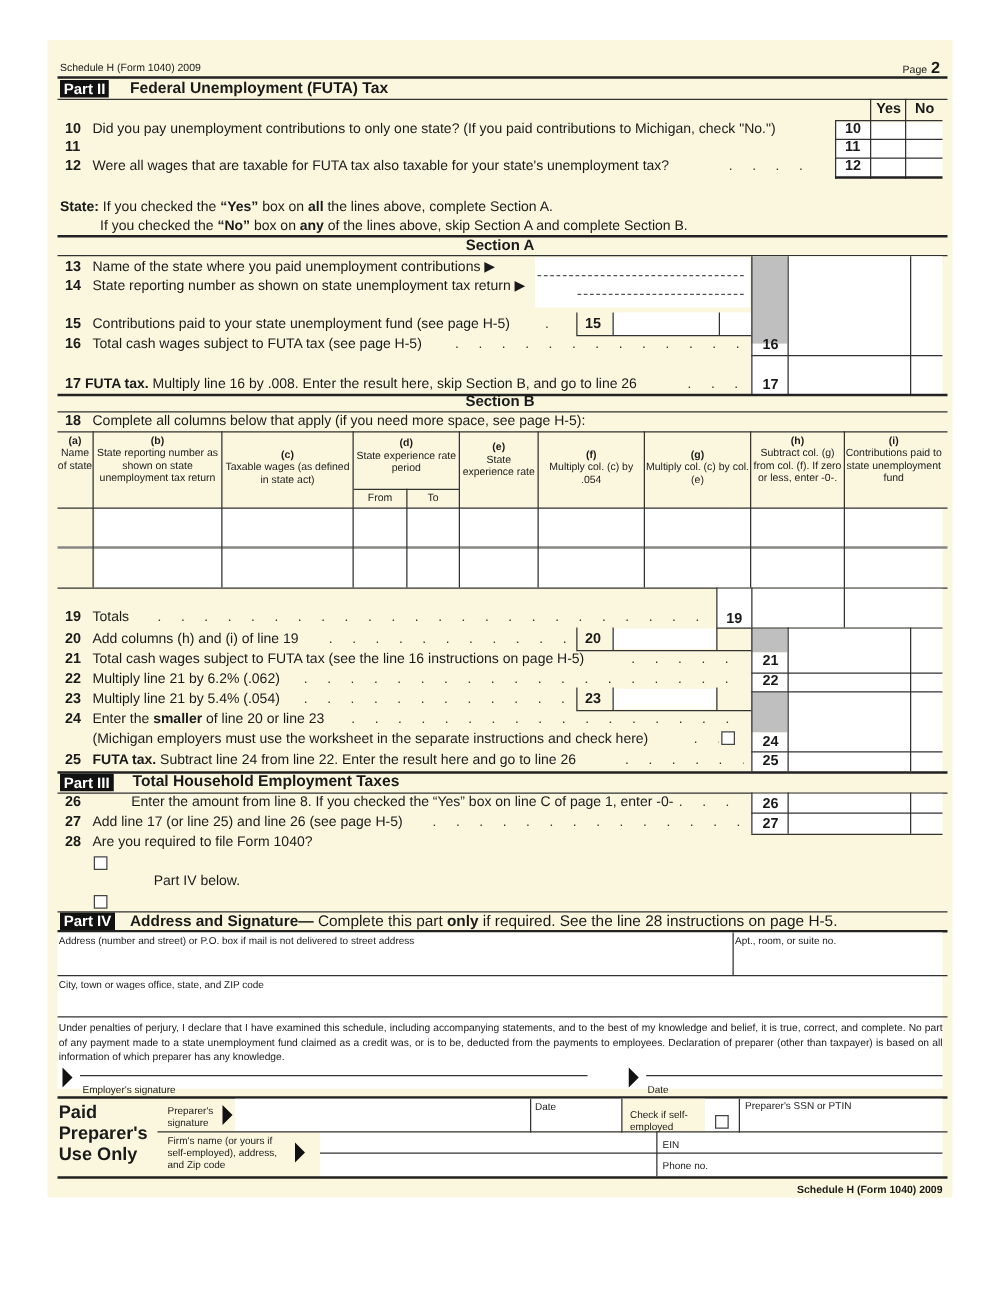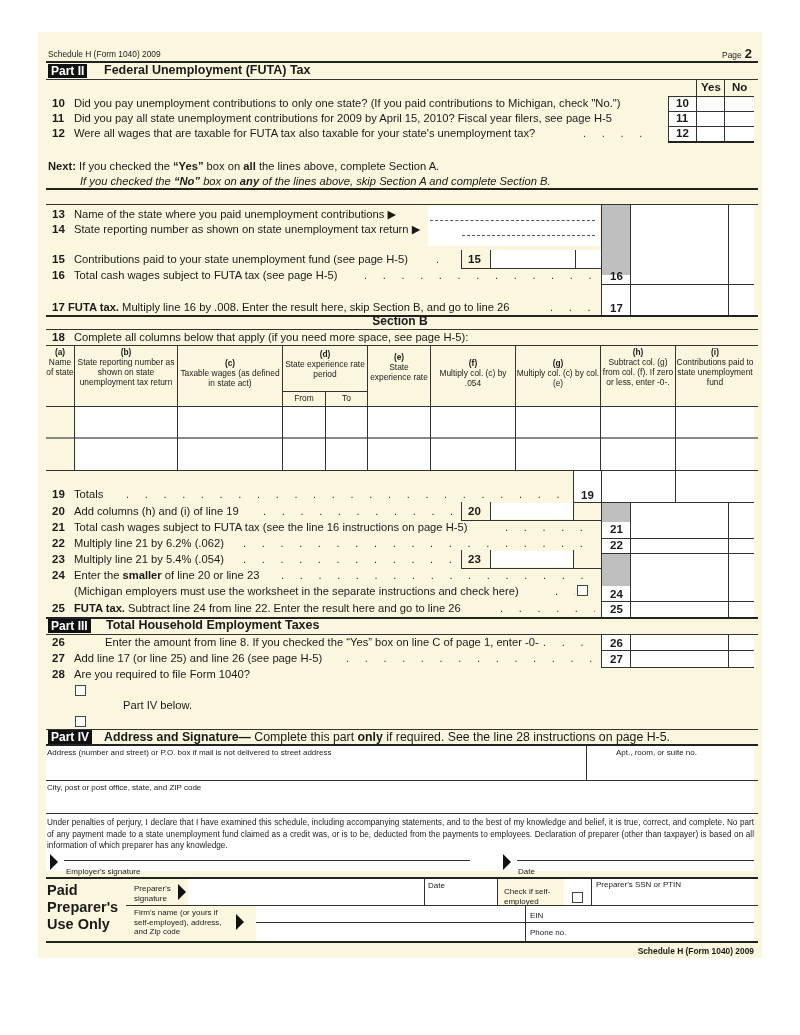--- a/index.html
+++ b/index.html
@@ -57,7 +57,6 @@
   <div class="abs" style="left:687px;top:65px;width:28px;height:14px;"></div>
 
   <div class="lnum" style="left:14px;top:80px;">11</div>
-  <div class="t" style="left:36px;top:80px;">Did you pay all state unemployment contributions for 2009 by April 15, 2010? Fiscal year filers, see page H-5</div>
   <div class="lnum" style="left:638px;top:80px;">11</div>
   <div class="abs" style="left:659px;top:80px;width:27px;height:14px;"></div>
   <div class="abs" style="left:687px;top:80px;width:28px;height:14px;"></div>

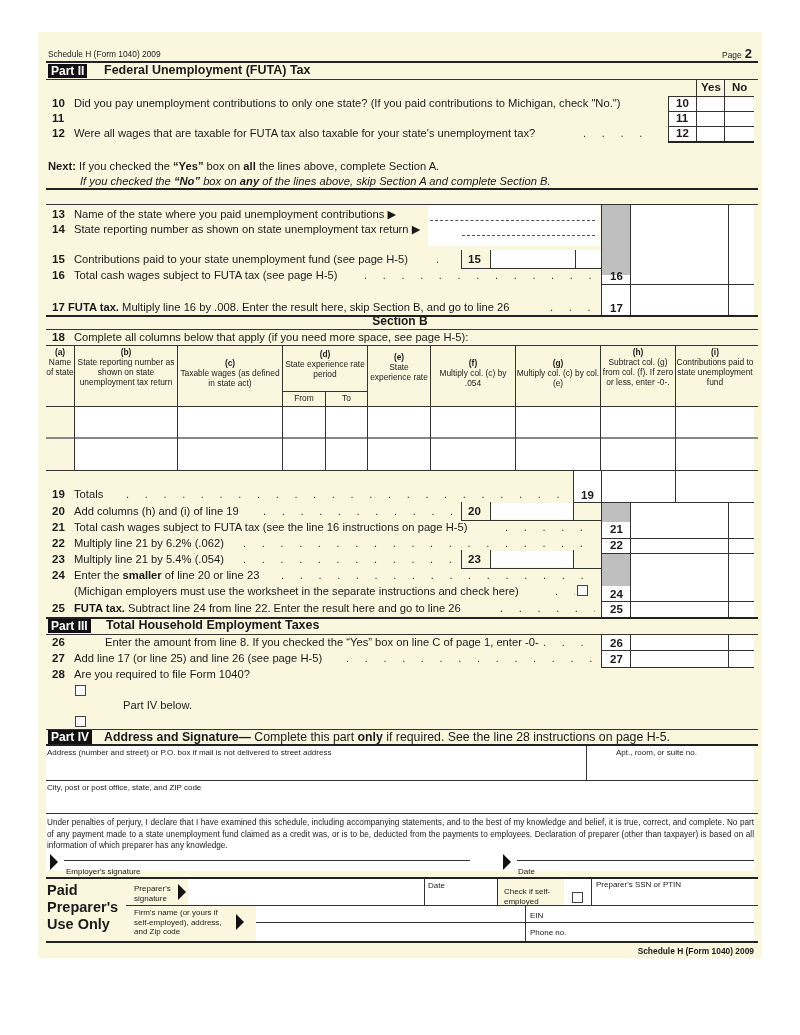--- a/index.html
+++ b/index.html
@@ -69,7 +69,7 @@
   <div class="abs" style="left:687px;top:95px;width:28px;height:14px;"></div>
 
   <div class="t" style="left:10px;top:128px;">
-    <b>Next:</b> <span>If you checked the</span> <b>“Yes”</b> <span>box on</span> <b>all</b> <span>the lines above, complete Section A.</span>
+    <b>State:</b> <span>If you checked the</span> <b>“Yes”</b> <span>box on</span> <b>all</b> <span>the lines above, complete Section A.</span>
   </div>
   <div class="t" style="left:42px;top:143px;font-style:italic;">
     <span>If you checked the</span> <b>“No”</b> <span>box on</span> <b>any</b> <span>of the lines above, skip Section A and complete Section B.</span>

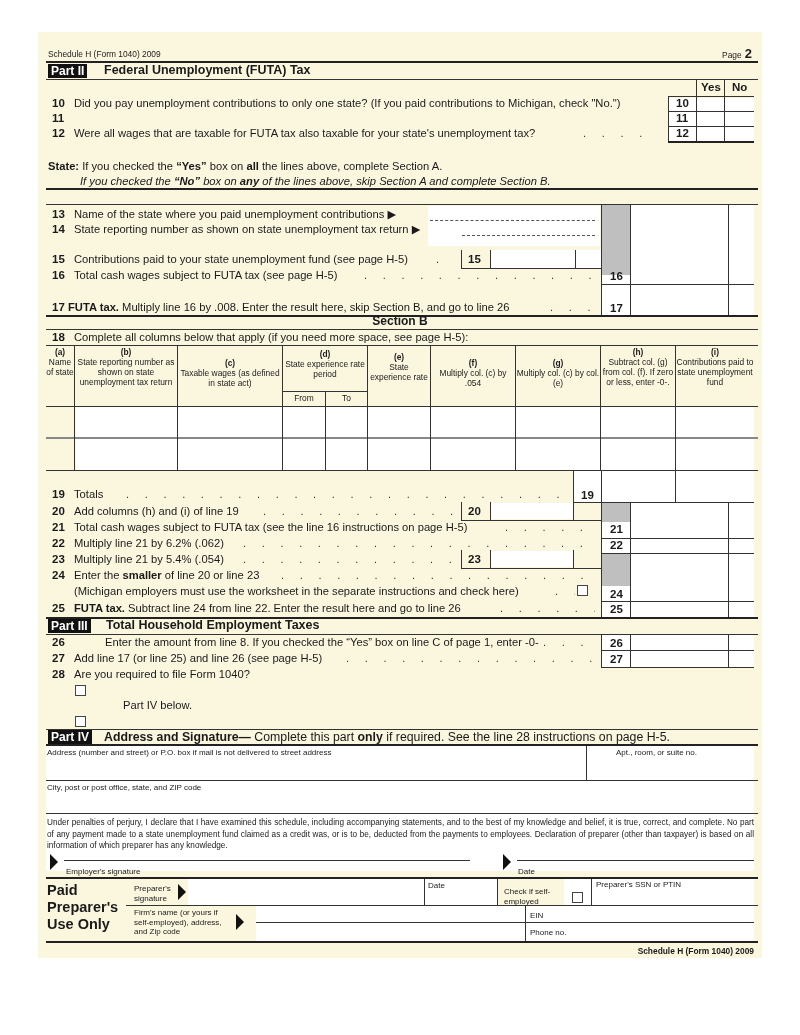--- a/index.html
+++ b/index.html
@@ -71,7 +71,7 @@
   <div class="t" style="left:10px;top:128px;">
     <b>State:</b> <span>If you checked the</span> <b>“Yes”</b> <span>box on</span> <b>all</b> <span>the lines above, complete Section A.</span>
   </div>
-  <div class="t" style="left:42px;top:143px;font-style:italic;">
+  <div class="t" style="left:42px;top:143px;">
     <span>If you checked the</span> <b>“No”</b> <span>box on</span> <b>any</b> <span>of the lines above, skip Section A and complete Section B.</span>
   </div>
   <div class="hl2" style="left:8px;width:712px;top:156px;"></div>

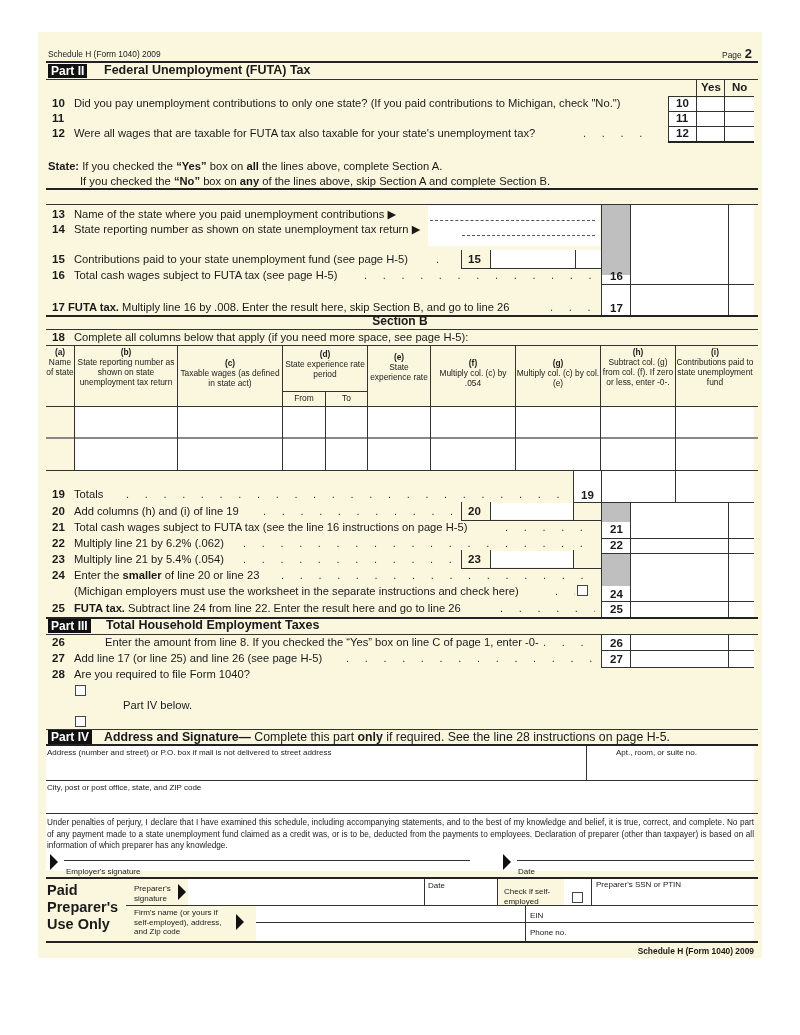--- a/index.html
+++ b/index.html
@@ -76,6 +76,7 @@
   </div>
   <div class="hl2" style="left:8px;width:712px;top:156px;"></div>
 
+  <div class="t b" style="left:0;width:724px;text-align:center;top:158px;font-size:12px;">Section A</div>
   <div class="hl" style="left:8px;width:712px;top:172px;"></div>
 
   <div class="white" style="left:390px;top:174px;width:172px;height:40px;"></div>

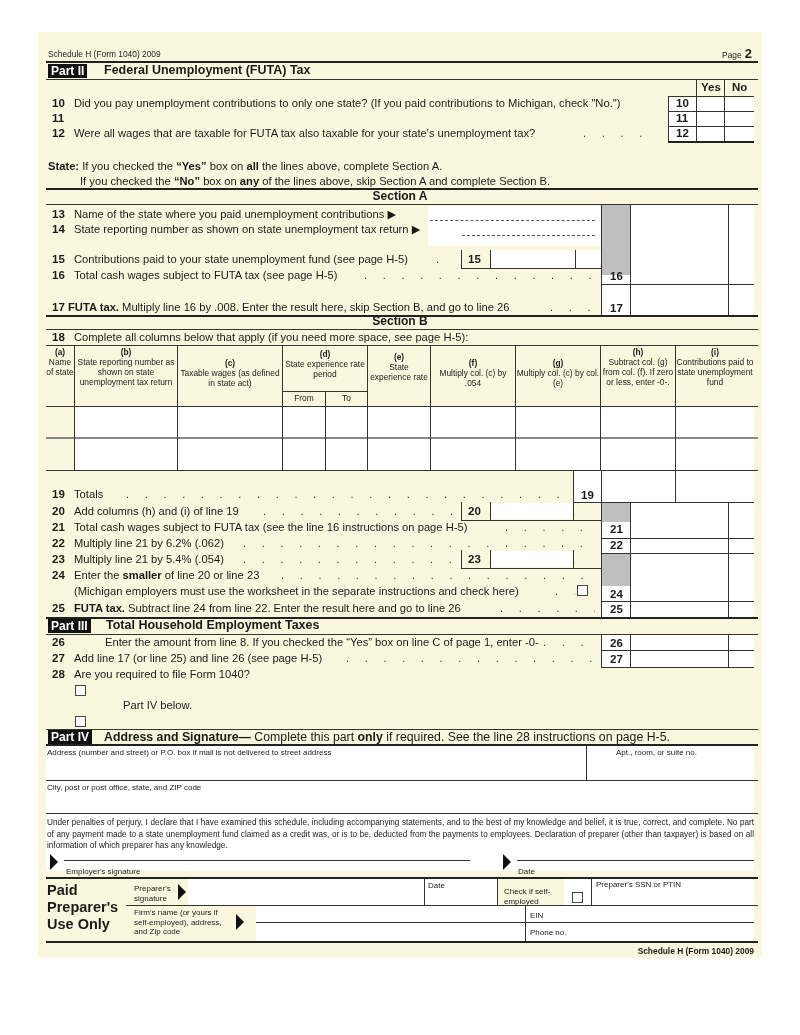--- a/index.html
+++ b/index.html
@@ -294,7 +294,7 @@
   </div>
   <div class="vl" style="left:548px;top:714px;height:34px;"></div>
   <div class="abs" style="left:550px;top:714px;width:166px;height:34px;">
-    <div class="t xs" style="left:0;top:2px;padding-left:28px;">Apt., room, or suite no.</div>
+    <div class="t xs" style="left:0;top:2px;">Apt., room, or suite no.</div>
   </div>
   <div class="hl" style="left:8px;width:712px;top:748px;"></div>
   <div class="abs" style="left:9px;top:749px;width:707px;height:32px;">

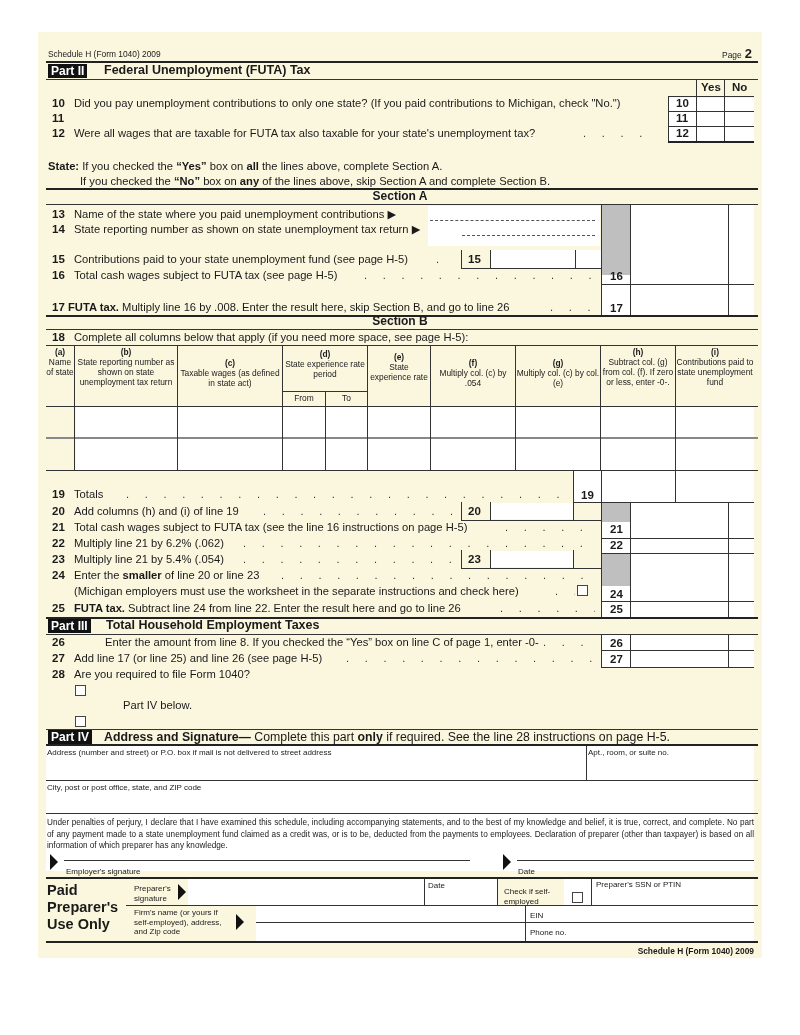--- a/index.html
+++ b/index.html
@@ -298,7 +298,7 @@
   </div>
   <div class="hl" style="left:8px;width:712px;top:748px;"></div>
   <div class="abs" style="left:9px;top:749px;width:707px;height:32px;">
-    <div class="t xs" style="left:0;top:2px;">City, post or post office, state, and ZIP code</div>
+    <div class="t xs" style="left:0;top:2px;">City, town or wages office, state, and ZIP code</div>
   </div>
   <div class="hl" style="left:8px;width:712px;top:781px;"></div>
 

